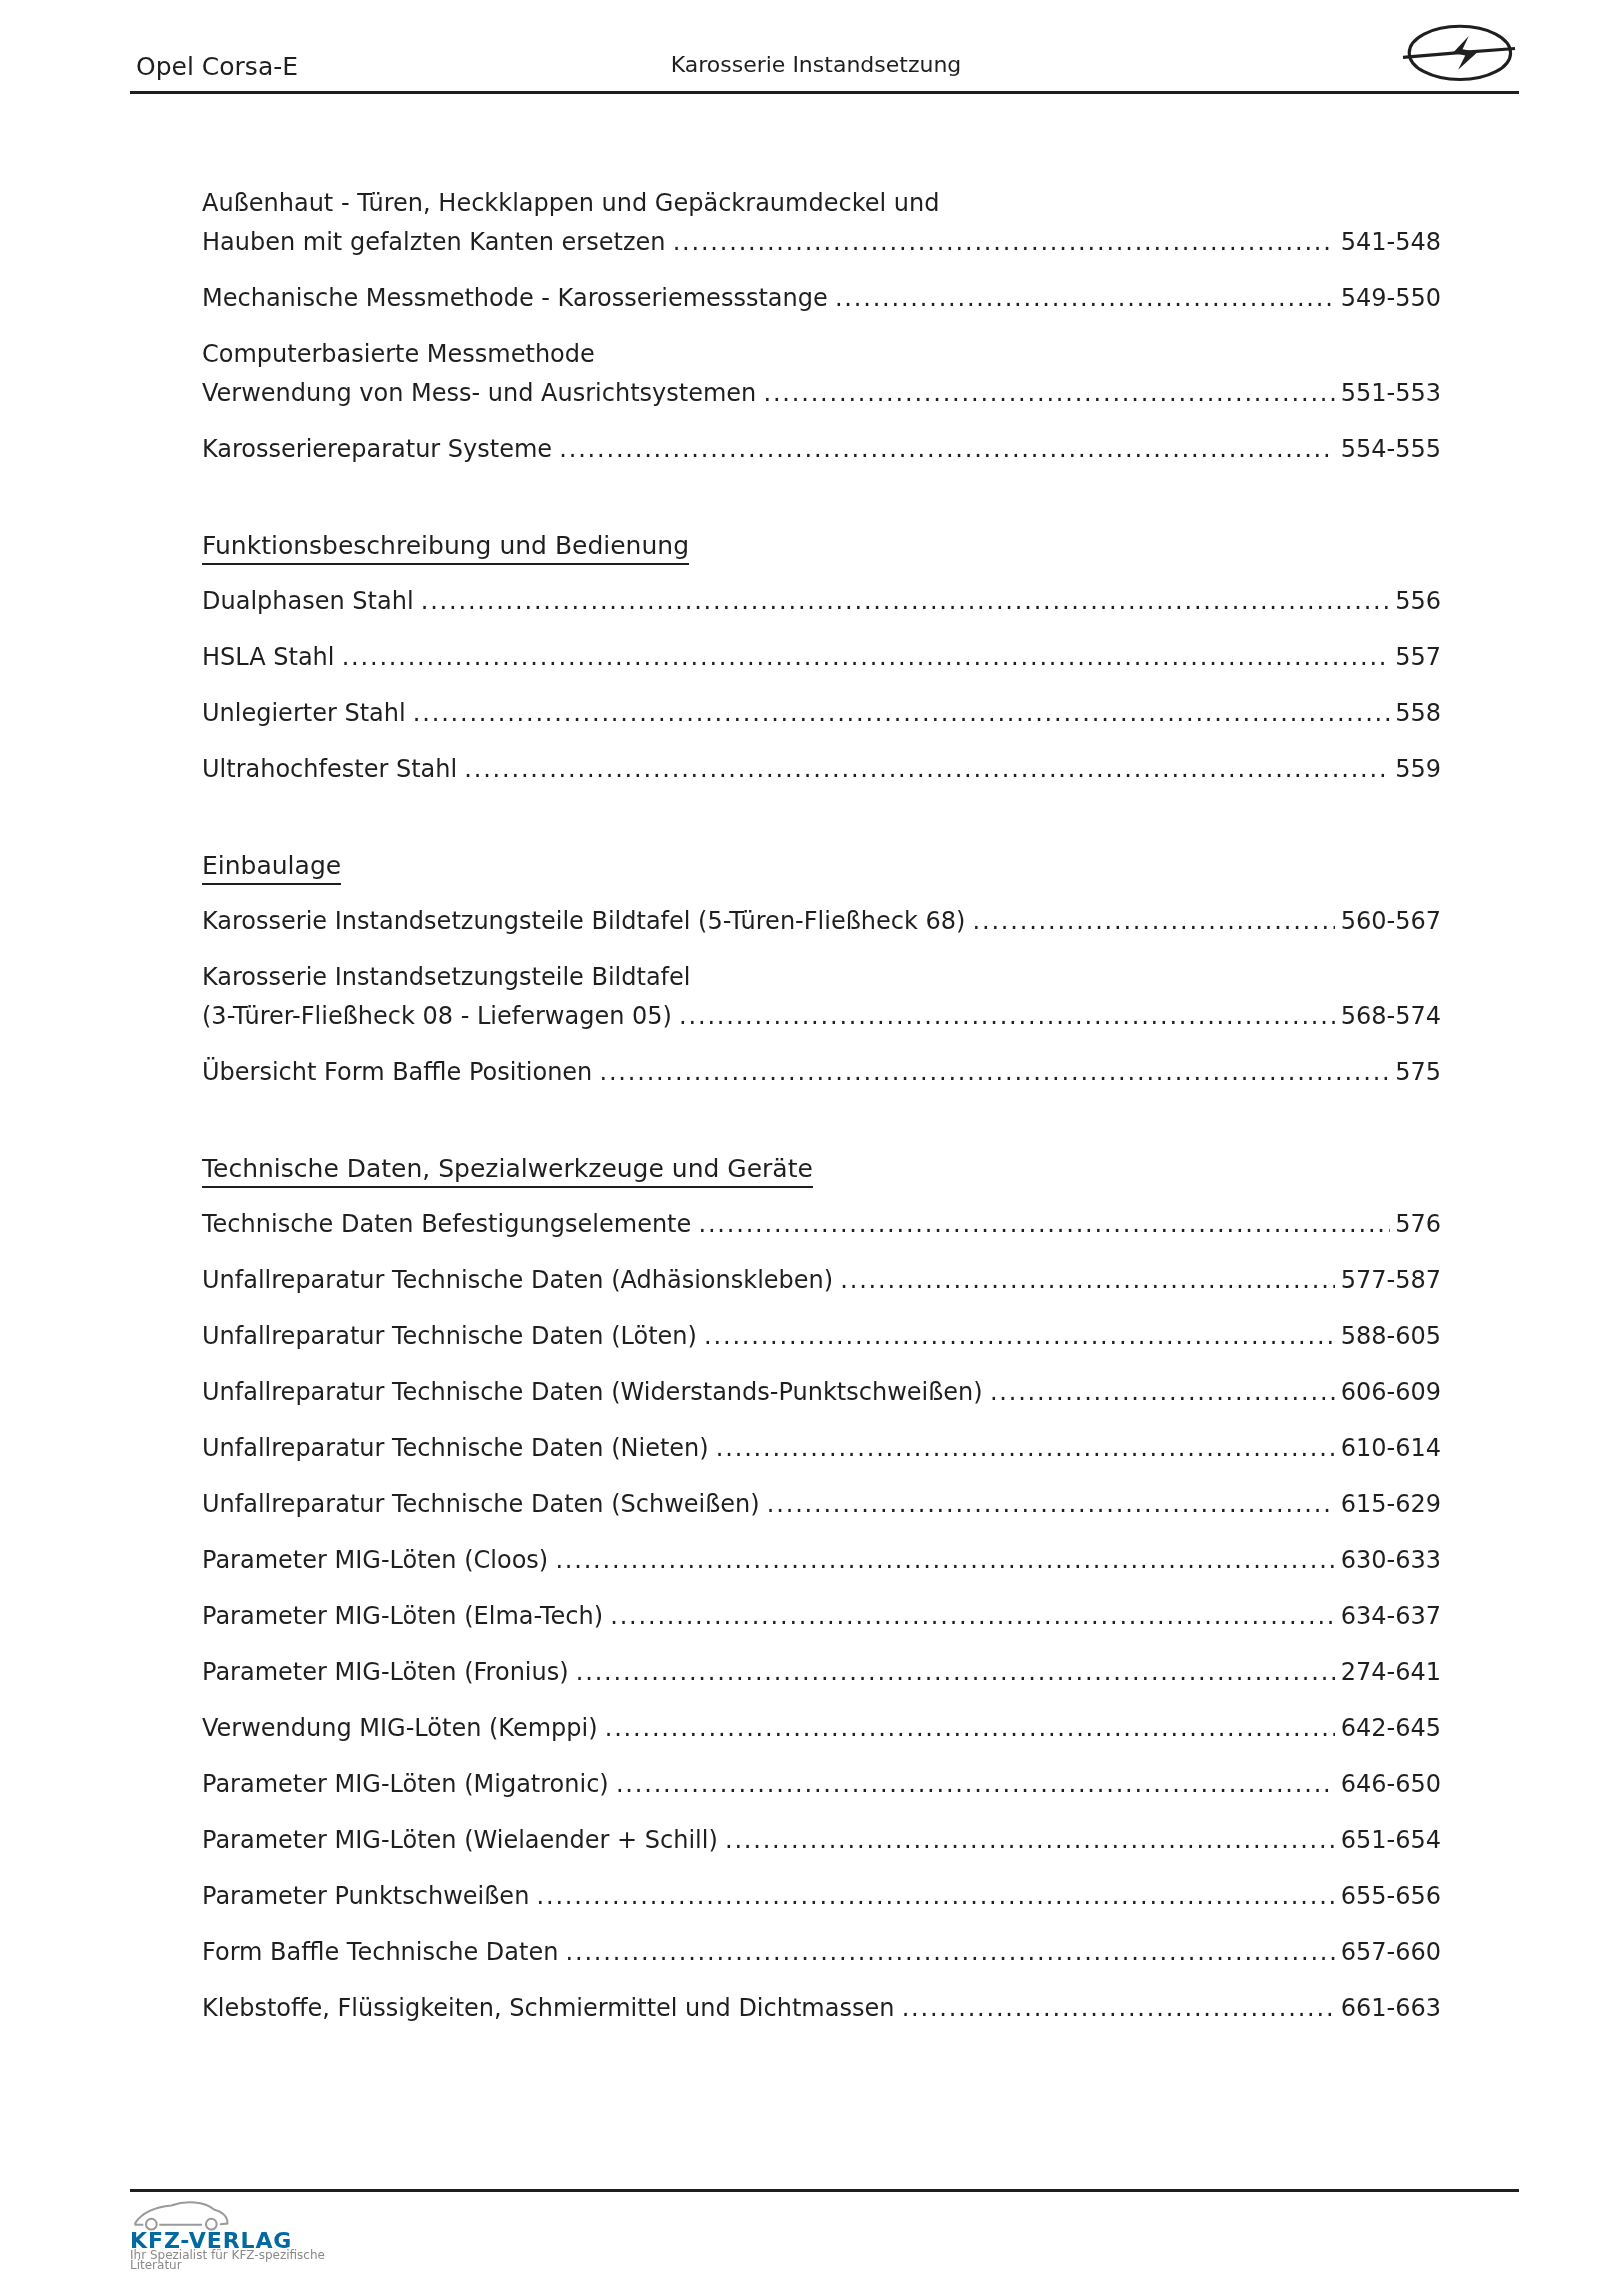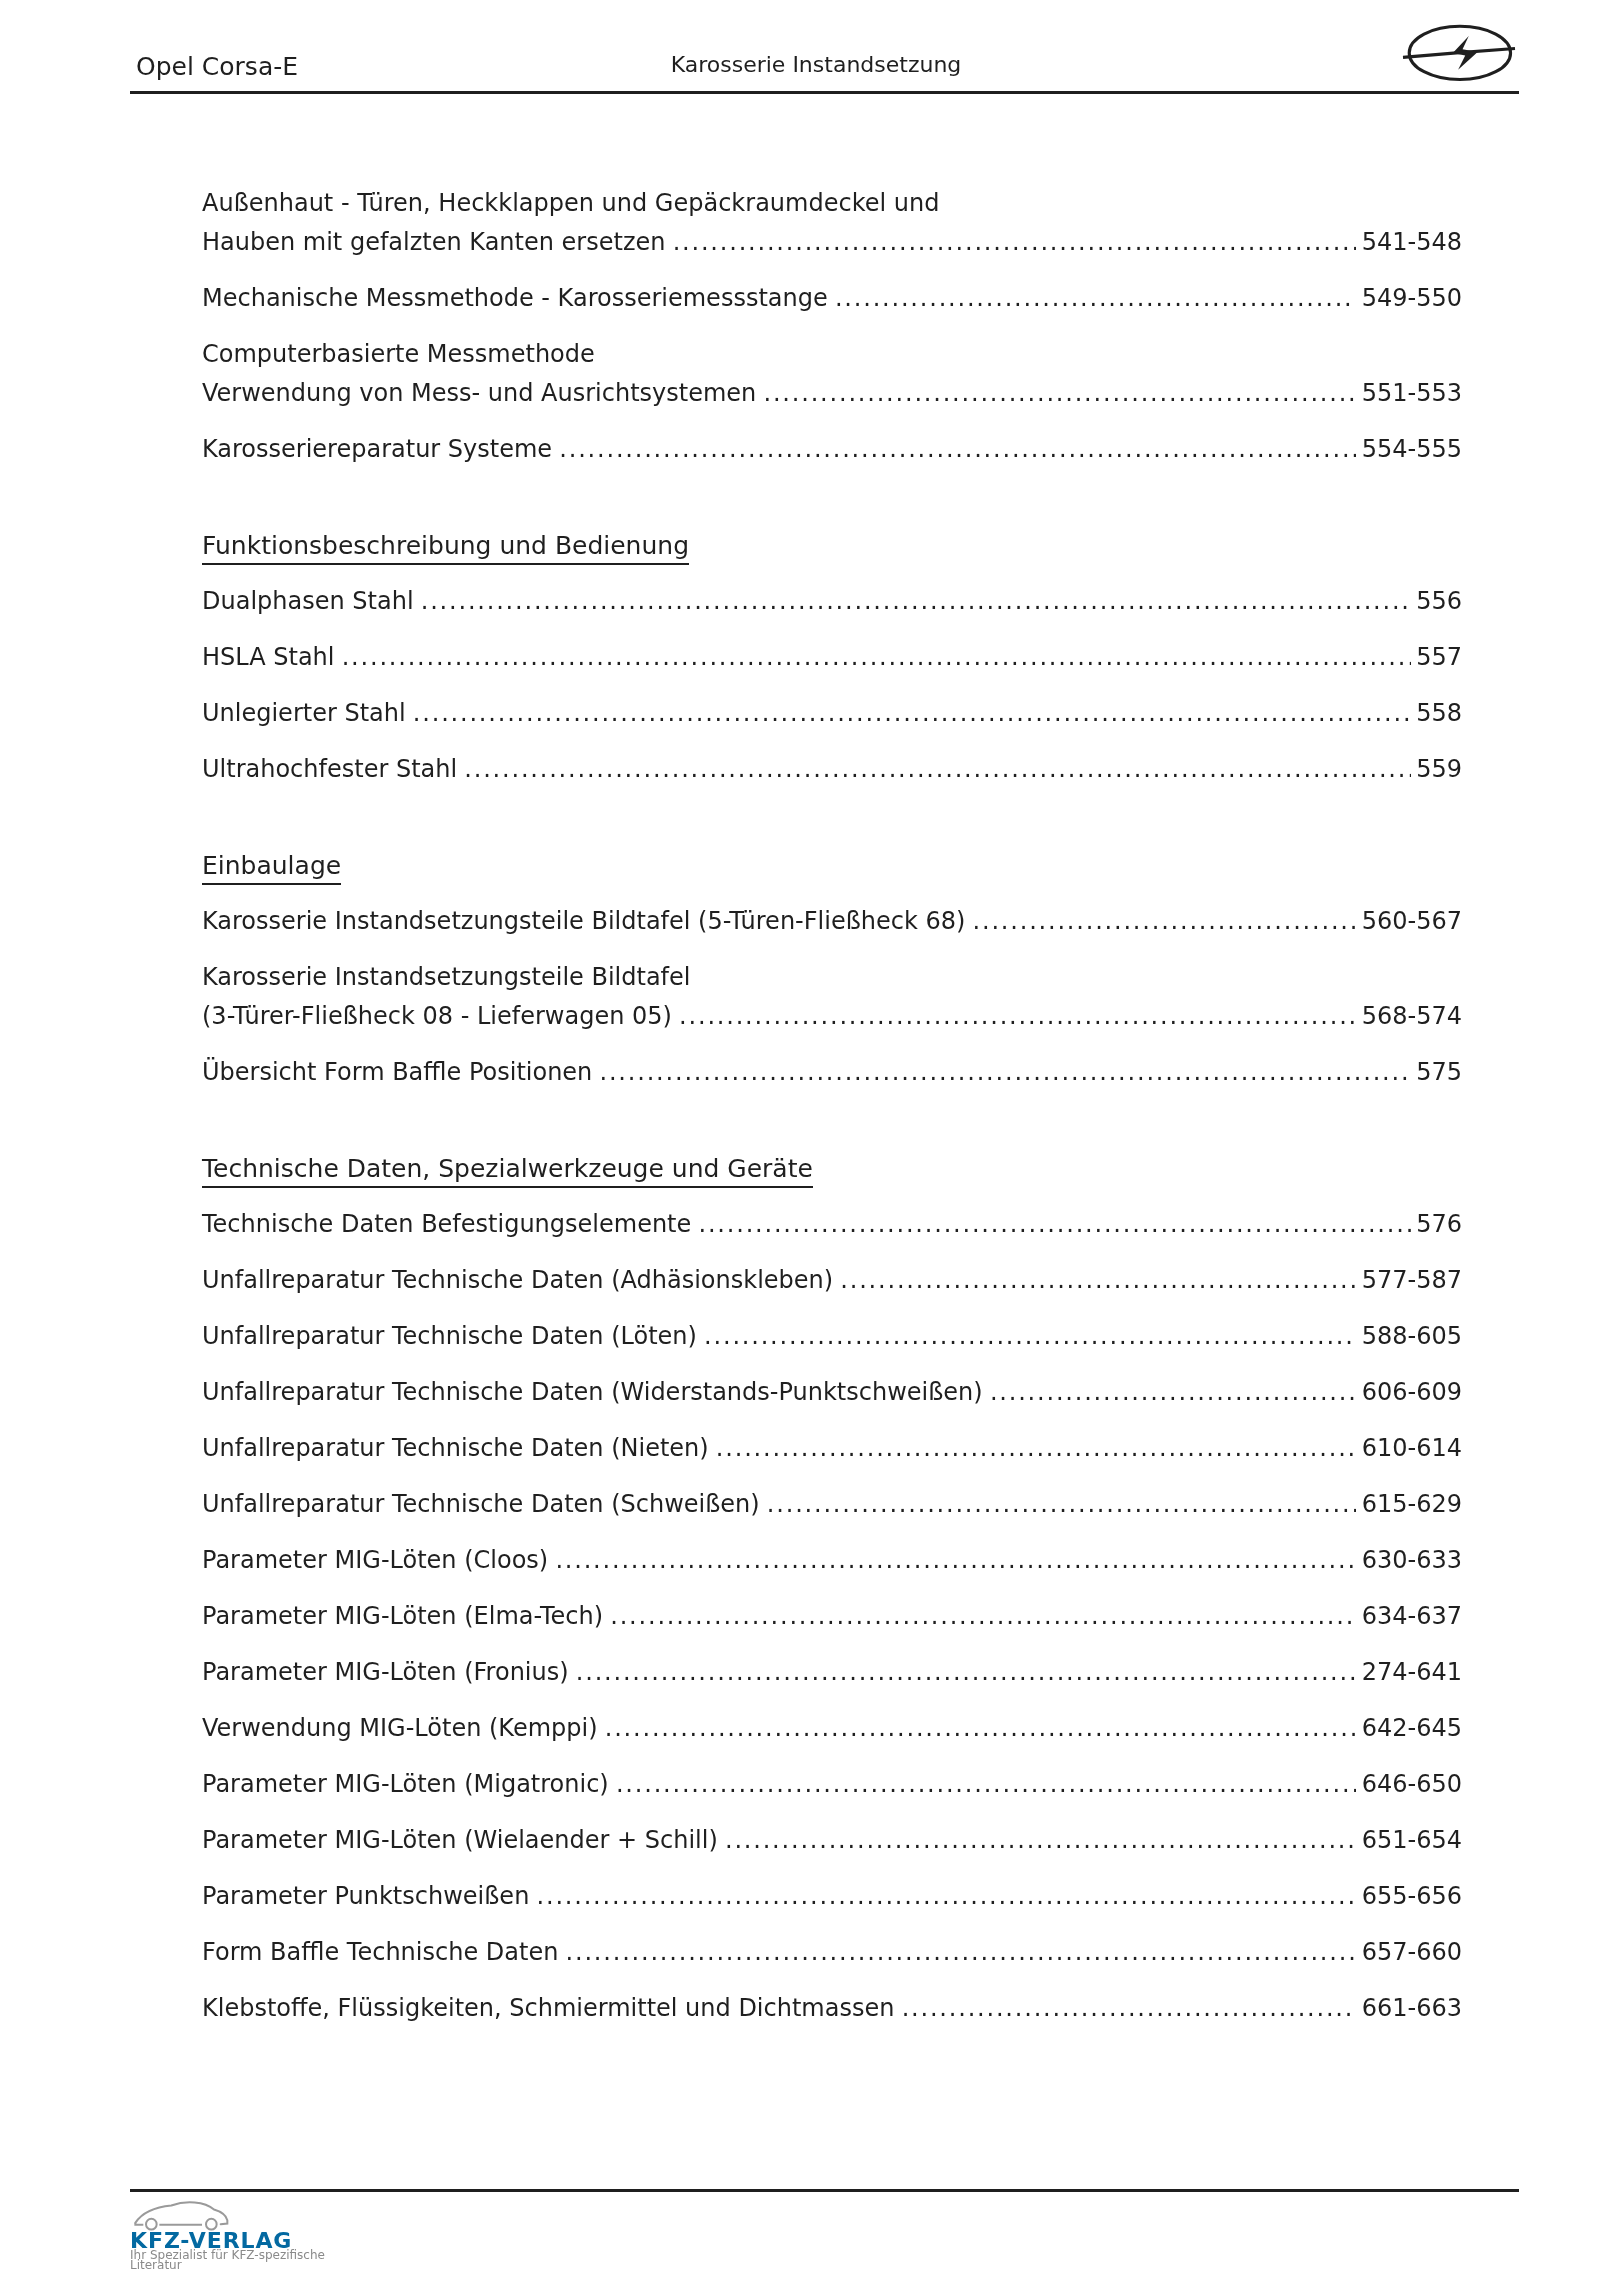--- a/index.html
+++ b/index.html
@@ -34,7 +34,7 @@
 
   
   .toc {
-    position: absolute; left: 196px; right: 164px; top: 184px;
+    position: absolute; left: 196px; right: 185px; top: 184px;
   }
   .section-heading {
     font-size: 25px; font-weight: normal;

